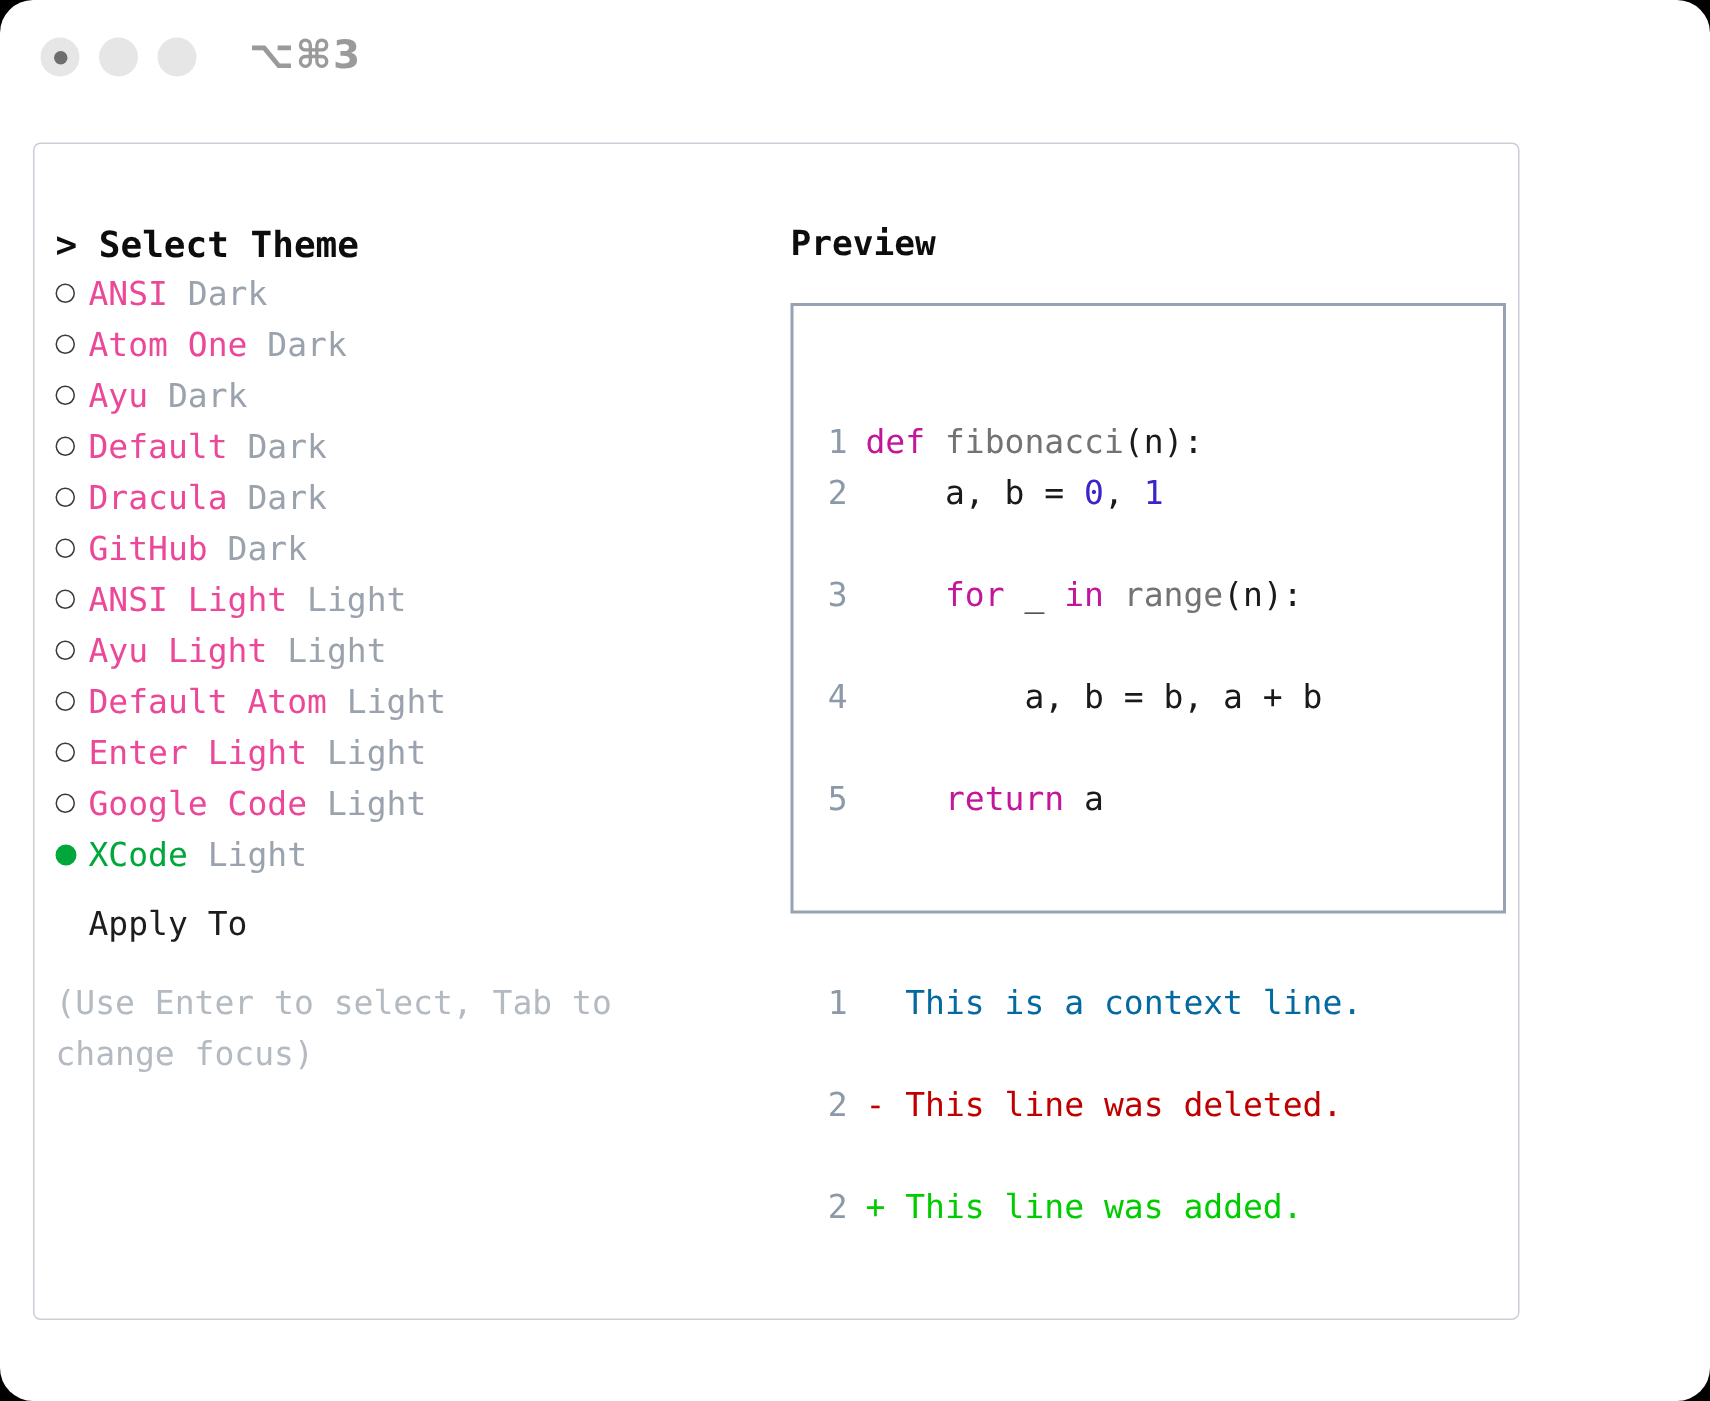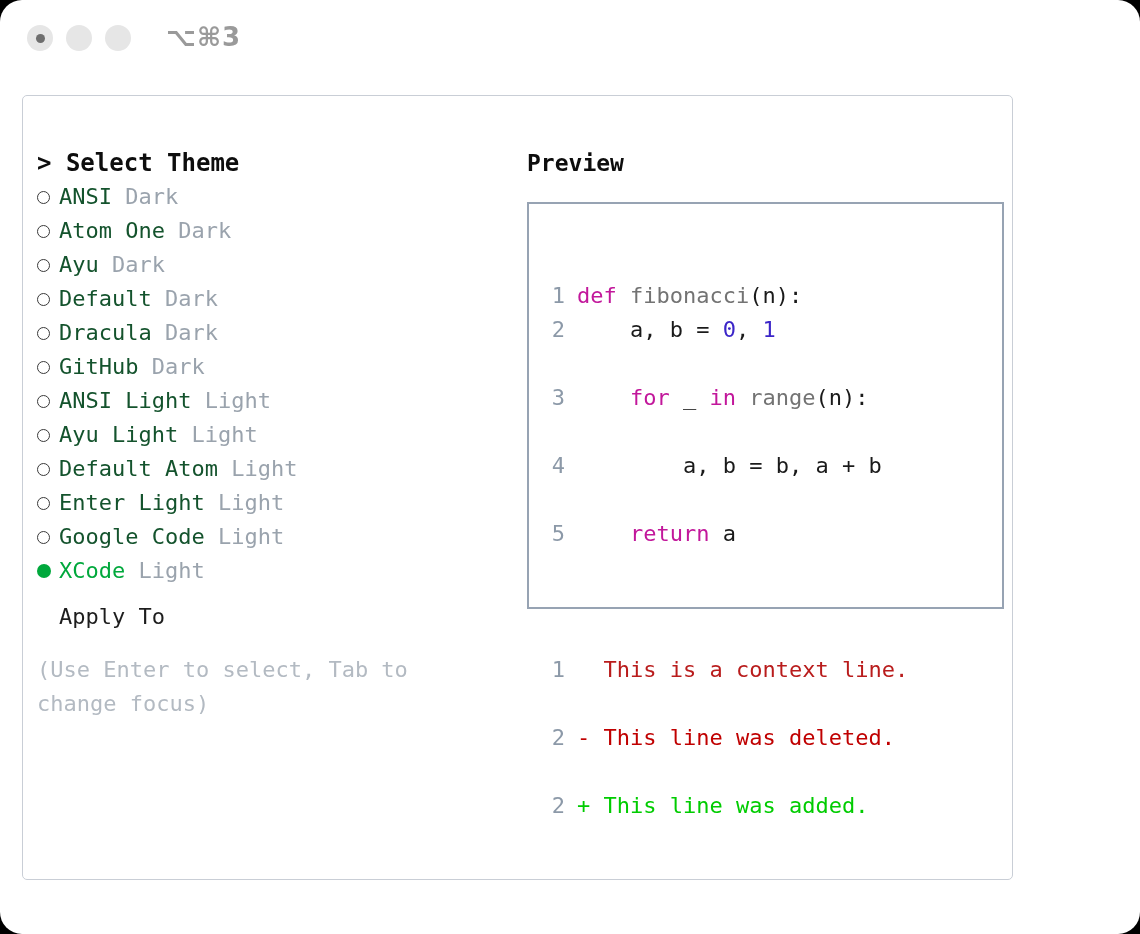--- a/index.html
+++ b/index.html
@@ -125,7 +125,7 @@
     box-sizing: border-box;
     vertical-align: middle;
   }
-  .opt-name { color: #14532d; }
+  .opt-name { color: #ec4899; }
   .opt-row.selected .opt-name { color: #00a83c; }
   .opt-tag { color: #9aa3ad; }
 

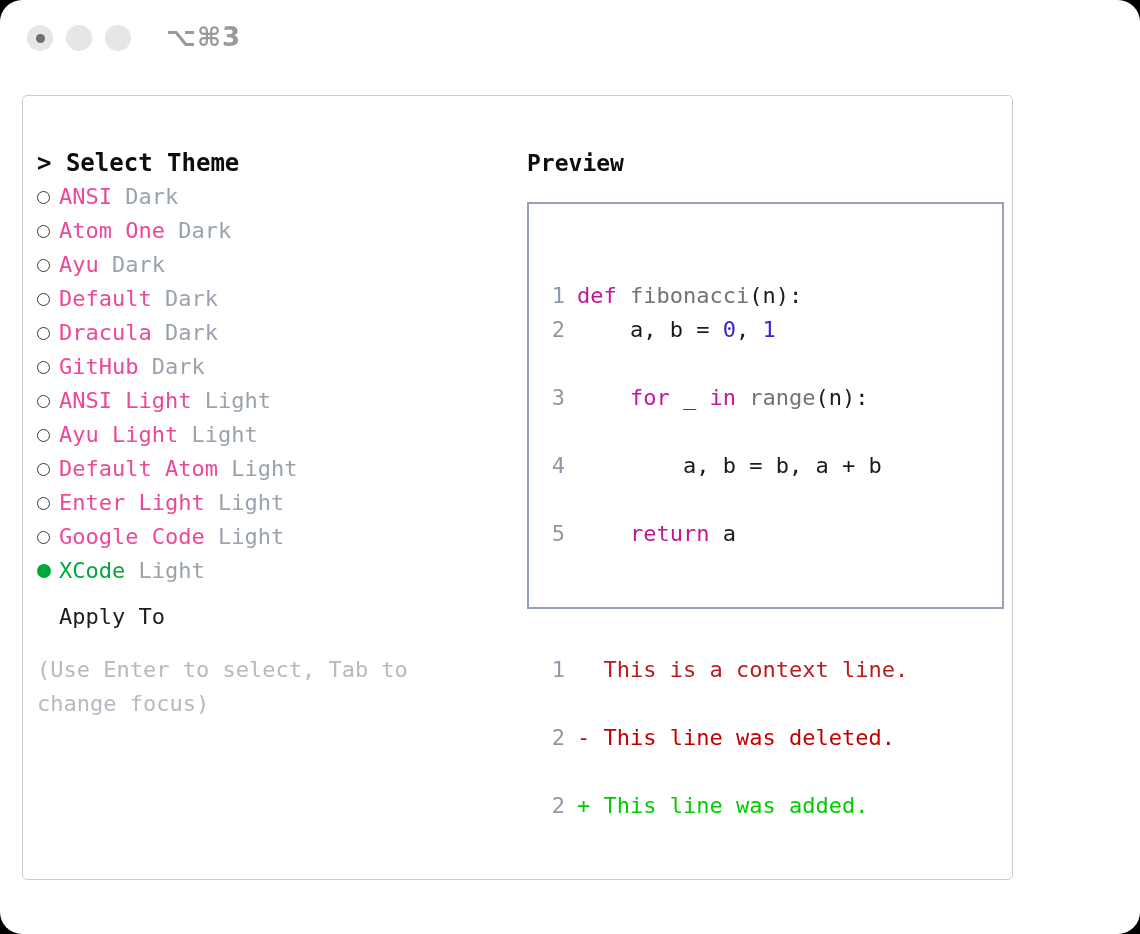--- a/index.html
+++ b/index.html
@@ -189,7 +189,7 @@
   .fn  { color: #737373; }
   .num { color: #3b25c8; }
   .pl  { color: #1a1a1a; }
-  .ctx { color: #b91c1c; text-align: right; }
+  .ctx { color: #0369a1; text-align: right; }
   .del { color: #c00000; }
   .add { color: #00cc00; }
   .gap { display: block; height: 34px; }

